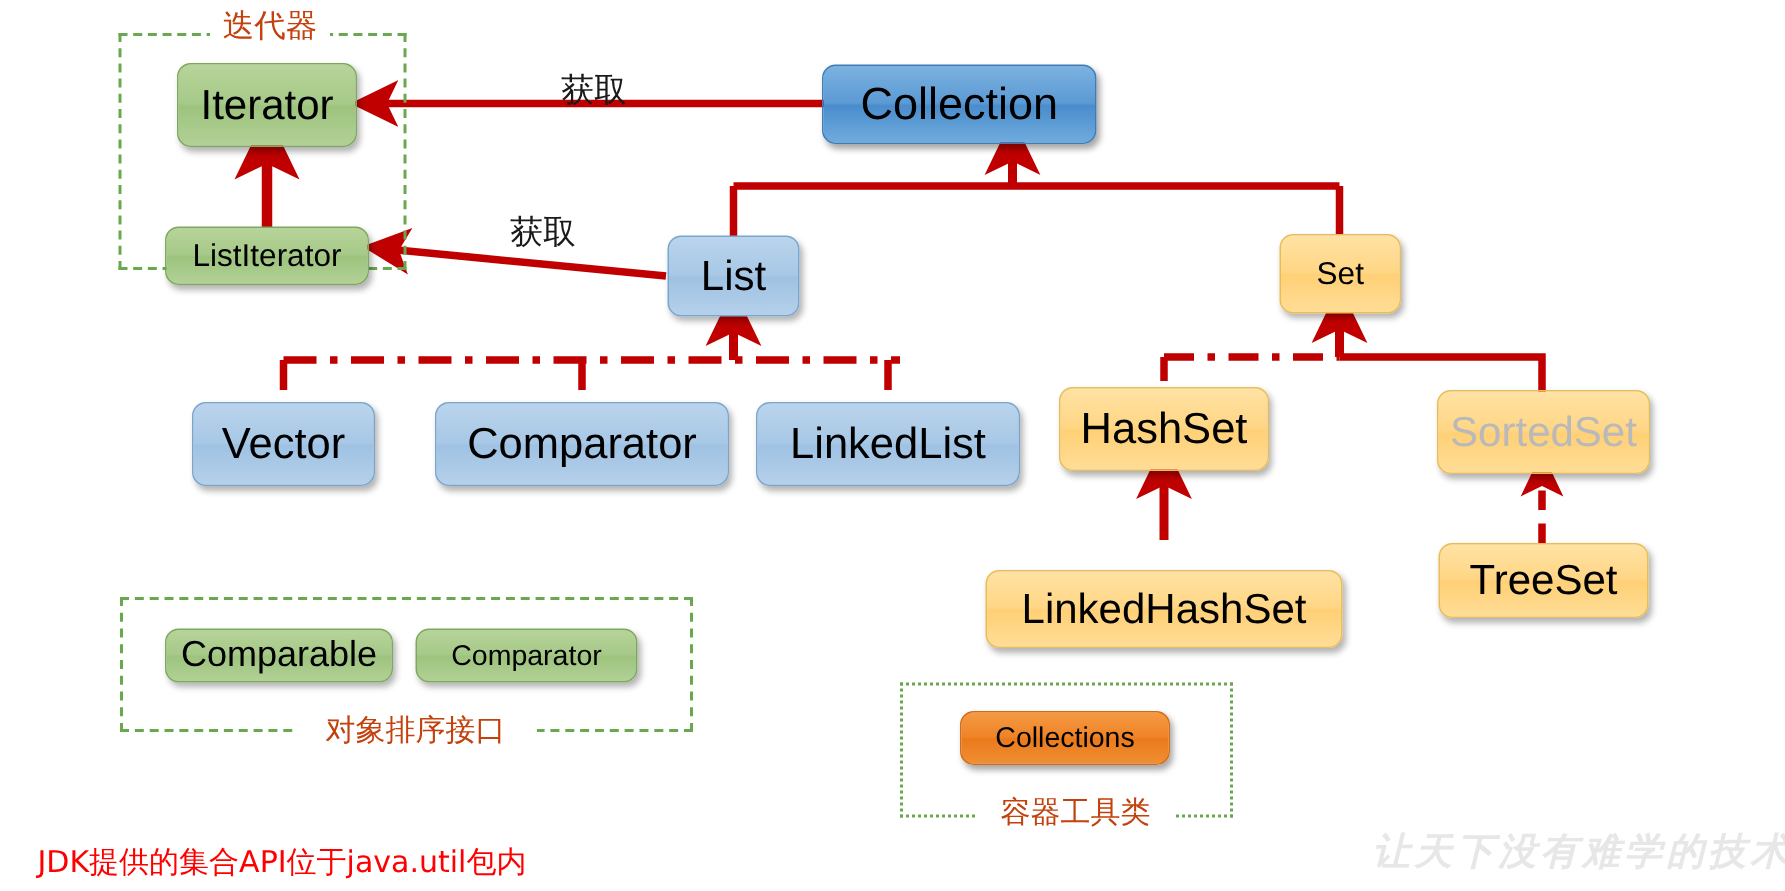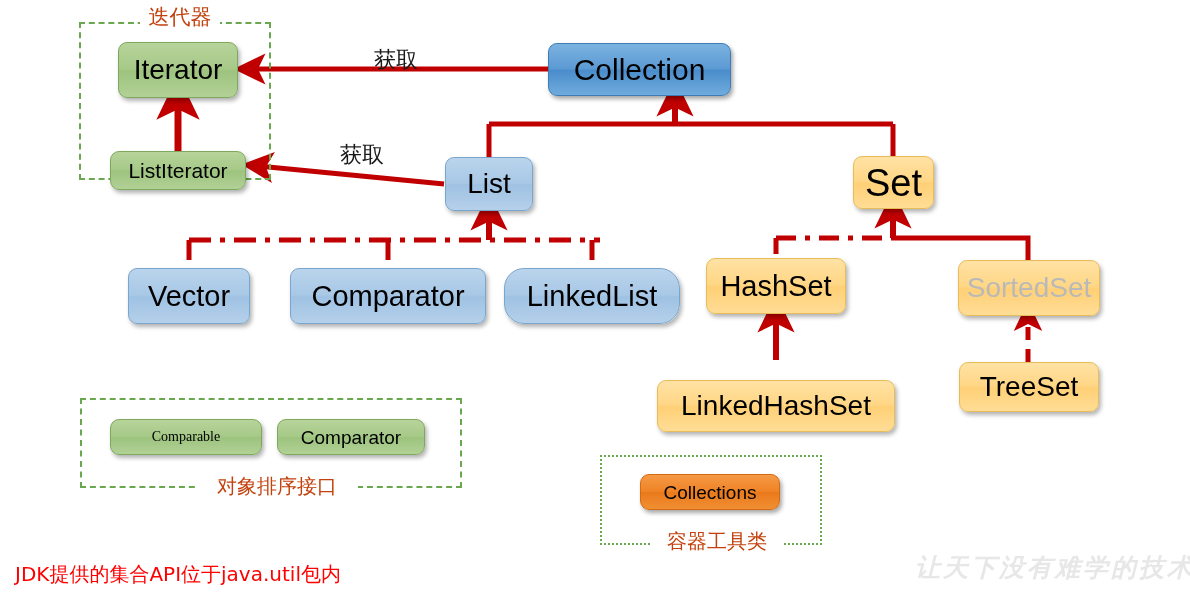--- a/index.html
+++ b/index.html
@@ -122,7 +122,7 @@
     <span>List</span>
   </div>
 
-  <div class="node yellow" style="left:853px;top:156px;width:81px;height:53px;font-size:38px;">
+  <div class="node yellow" style="left:853px;top:156px;width:81px;height:53px;font-size:21px;">
     <span>Set</span>
   </div>
 

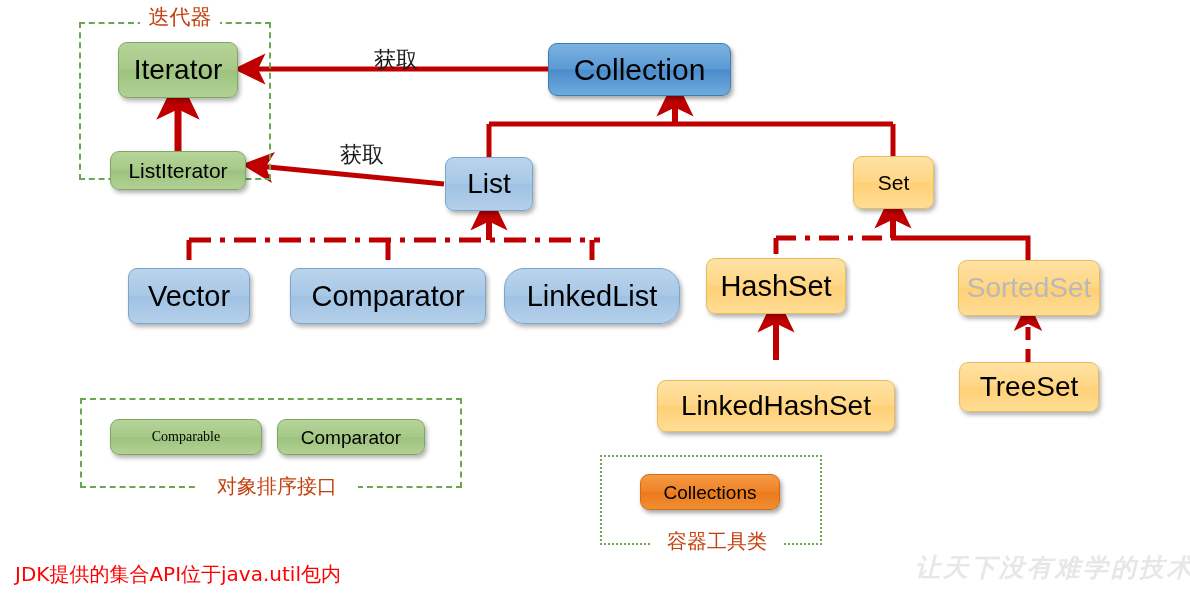--- a/index.html
+++ b/index.html
@@ -134,7 +134,7 @@
     <span>Comparator</span>
   </div>
 
-  <div class="node blue-light" style="left:504px;top:268px;width:176px;height:56px;font-size:29px;border-radius:20px;">
+  <div class="node blue-light" style="left:504px;top:268px;width:176px;height:56px;font-size:29px;">
     <span>LinkedList</span>
   </div>
 

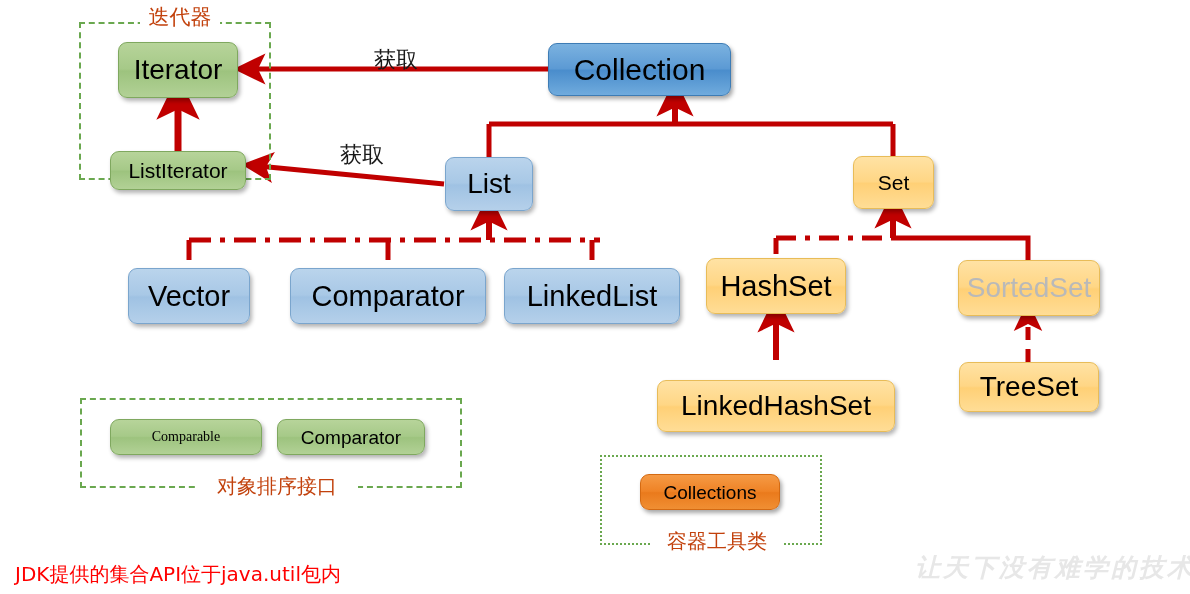--- a/index.html
+++ b/index.html
@@ -154,7 +154,7 @@
     <span>TreeSet</span>
   </div>
 
-  <div class="node green" style="left:110px;top:419px;width:152px;height:36px;font-size:14px;font-family:Liberation Serif, serif;">
+  <div class="node green" style="left:110px;top:419px;width:152px;height:36px;font-size:24px;">
     <span>Comparable</span>
   </div>
 

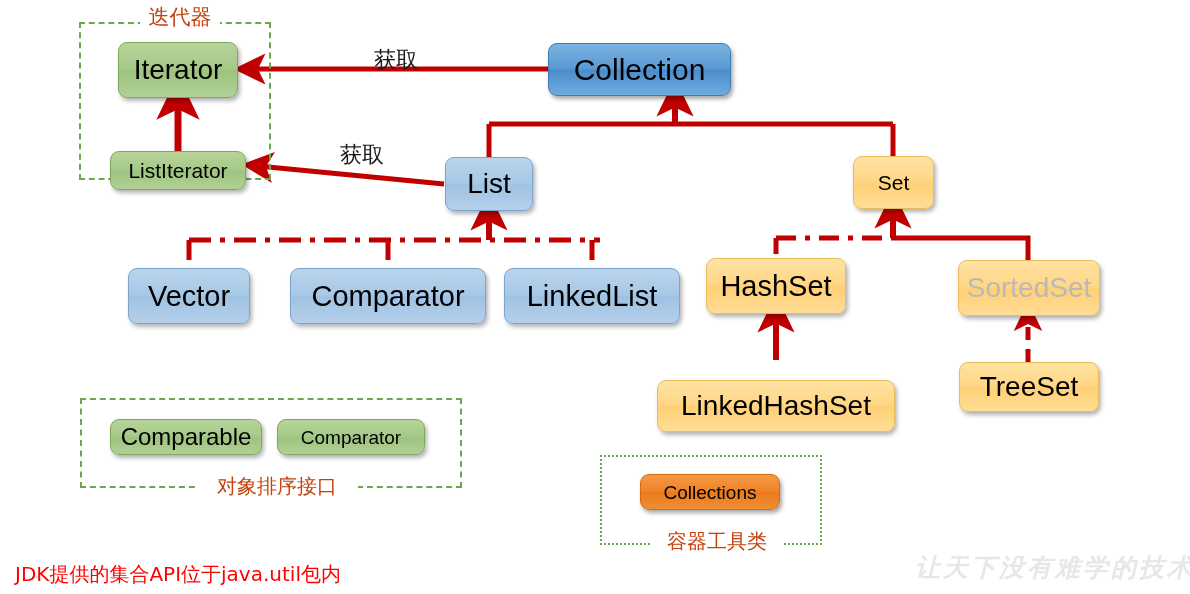--- a/index.html
+++ b/index.html
@@ -166,7 +166,7 @@
     <span>Collections</span>
   </div>
 
-  <div class="caption-red" style="left:15px;top:561px;font-size:20px;">JDK提供的集合API位于java.util包内</div>
+  <div class="caption-red" style="left:25px;top:561px;font-size:20px;">JDK提供的集合API位于java.util包内</div>
 
   <div class="watermark" style="left:875px;top:551px;font-size:25px;margin-left:40px;">让天下没有难学的技术</div>
 

